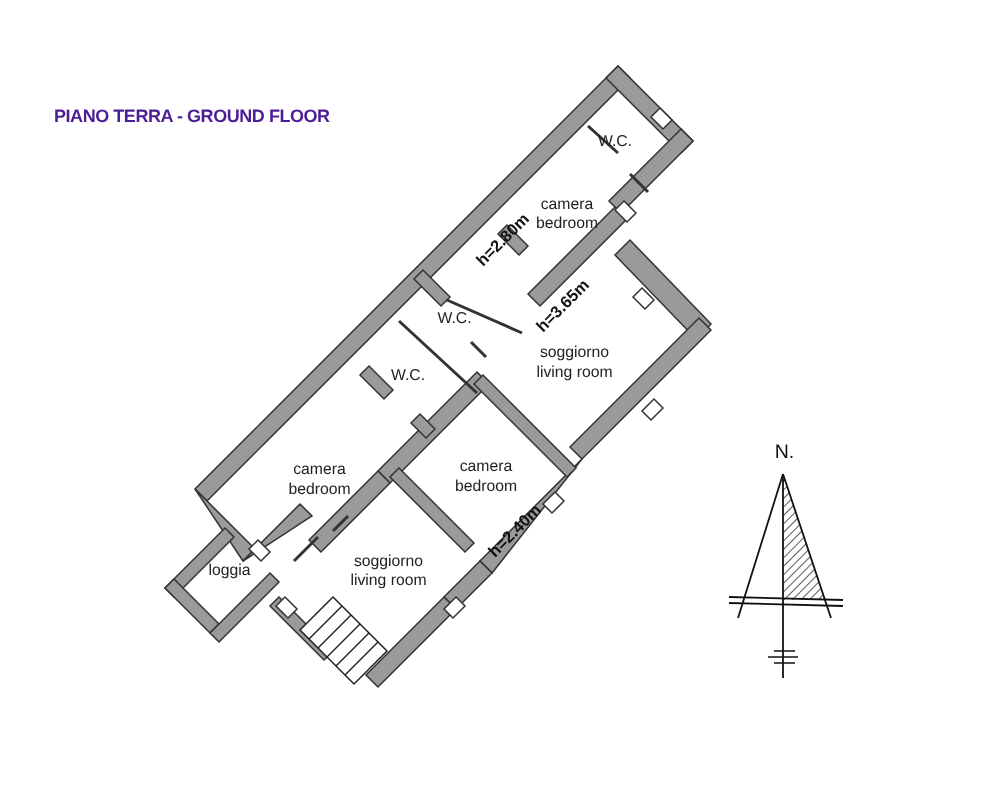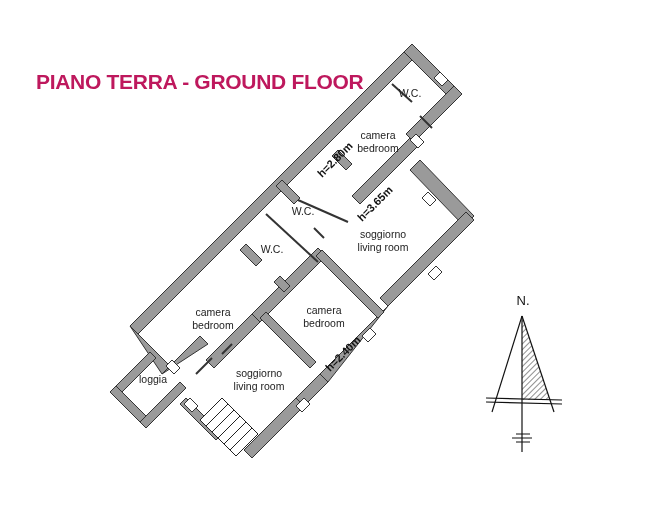--- a/index.html
+++ b/index.html
@@ -4,7 +4,7 @@
 <style>
   html, body { margin: 0; padding: 0; background: #ffffff; }
   body { width: 662px; height: 532px; position: relative; overflow: hidden; font-family: "Liberation Sans", sans-serif; }
-  .title { position: absolute; left: 36px; top: 70px; font-size: 21px; font-weight: bold; color: #be185d; letter-spacing: -0.3px; }
+  .title { position: absolute; left: 36px; top: 70px; font-size: 12px; font-weight: bold; color: #4c1d95; letter-spacing: -0.3px; }
   svg.plan { position: absolute; left: 0; top: 0; }
   .lbl { font-family: "Liberation Sans", sans-serif; font-size: 10.5px; fill: #222; }
   .hlbl { font-family: "Liberation Sans", sans-serif; font-size: 11px; font-weight: bold; fill: #111; }

